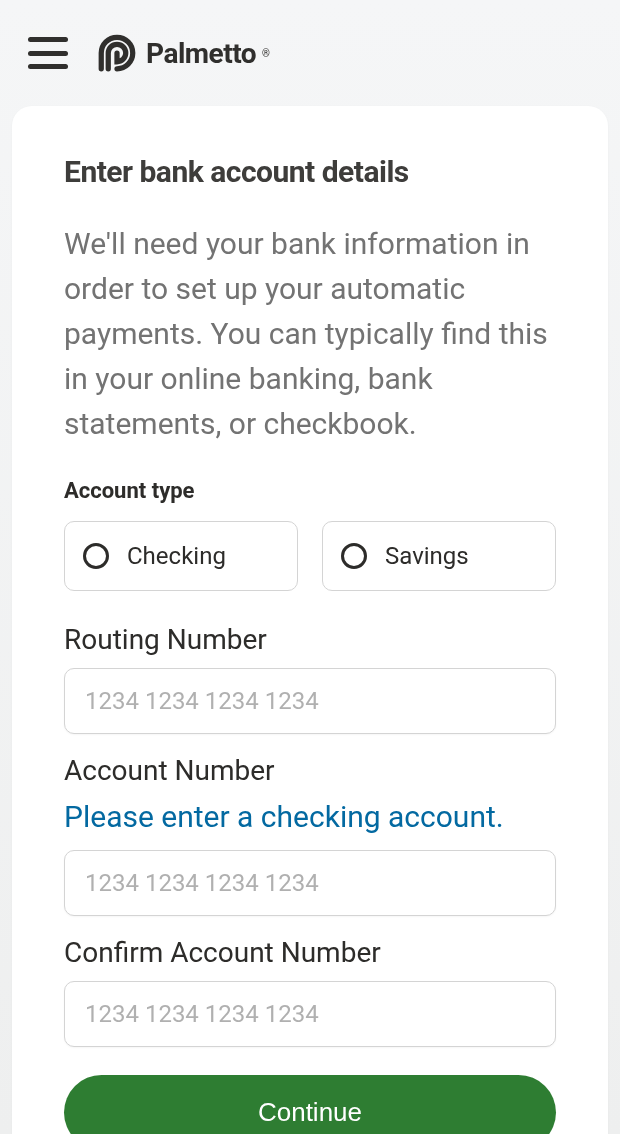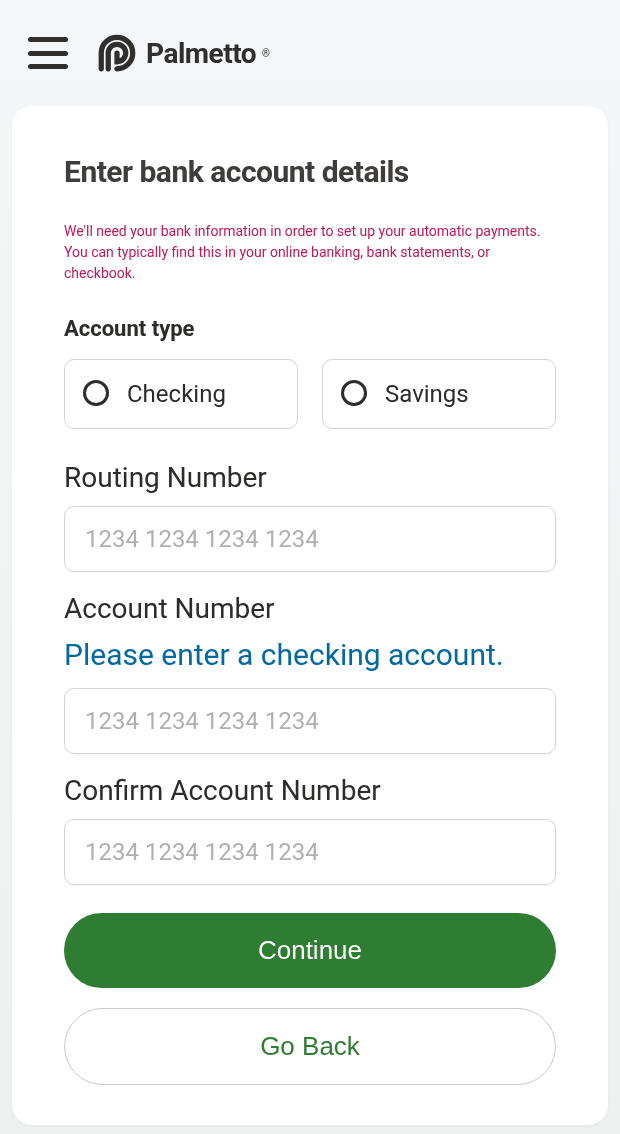--- a/index.html
+++ b/index.html
@@ -71,8 +71,8 @@
       letter-spacing: -0.5px;
     }
     .description {
-      font-size: 14px;
-      color: #be185d;
+      font-size: 30px;
+      color: #737373;
       line-height: 1.5;
       margin-bottom: 32px;
     }

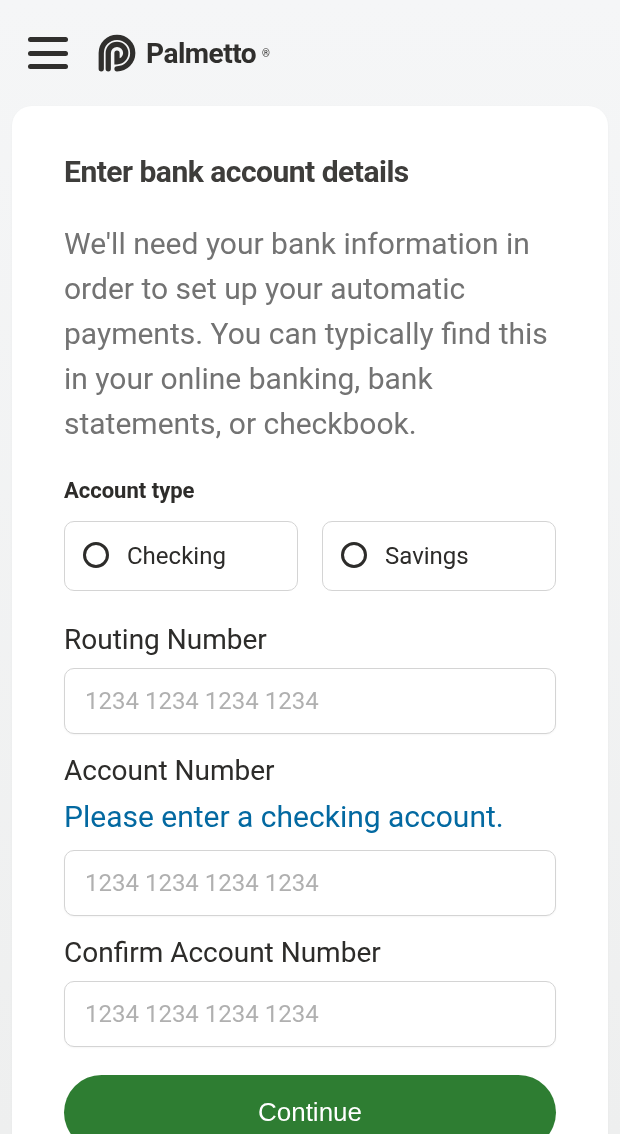--- a/index.html
+++ b/index.html
@@ -104,6 +104,7 @@
       border-radius: 10px;
       padding: 20px 18px;
       display: flex;
+      align-items: center;
       gap: 18px;
       cursor: pointer;
       background: #fff;

